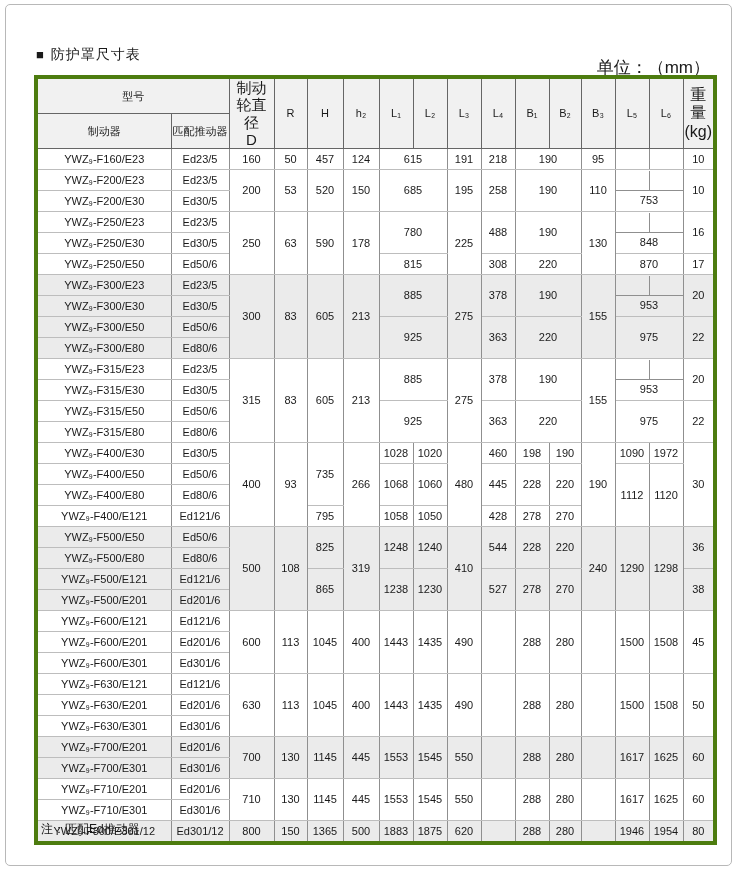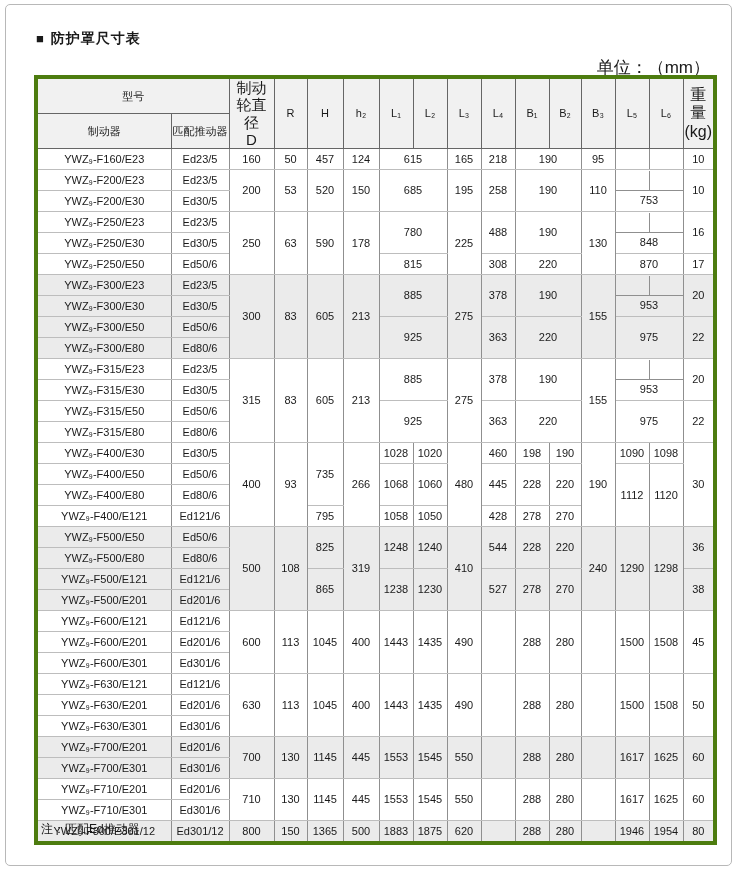--- a/index.html
+++ b/index.html
@@ -13,8 +13,8 @@
     border:1px solid #b8b8b8;border-radius:5px;background:#fff;
   }
   .title{
-    position:absolute;left:36px;top:30px;
-    font-size:14px;font-weight:bold;letter-spacing:1px;
+    position:absolute;left:36px;top:46px;
+    font-size:14px;font-weight:normal;letter-spacing:1px;
   }
   .title .bullet{margin-right:6px;font-size:13px;}
   .unit{

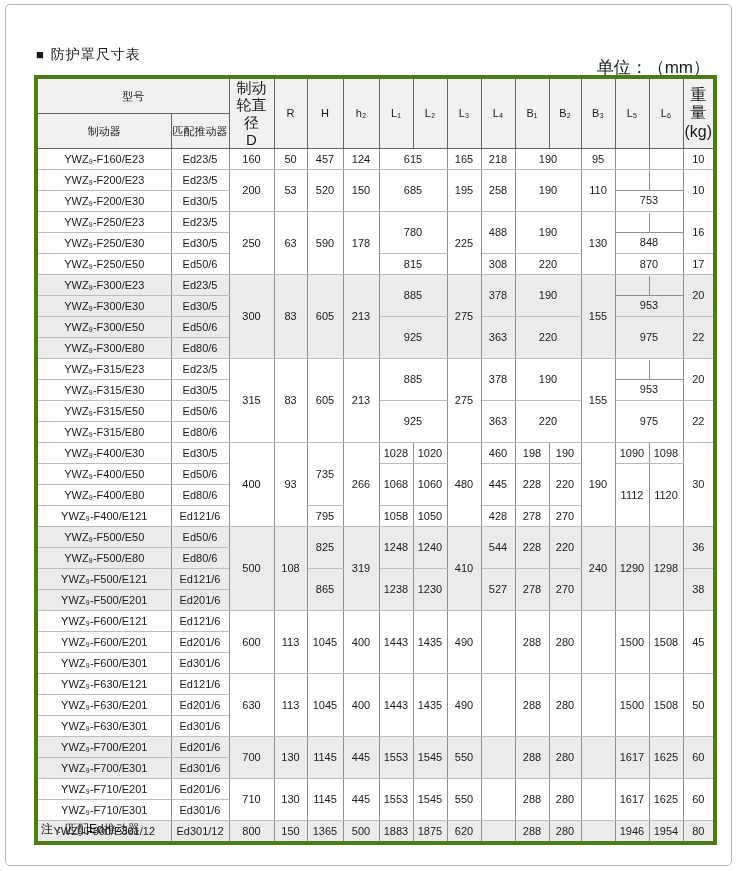--- a/index.html
+++ b/index.html
@@ -122,7 +122,7 @@
         <td>457</td>
         <td>124</td>
         <td colspan="2">615</td>
-        <td>165</td>
+        <td>191</td>
         <td>218</td>
         <td colspan="2">190</td>
         <td>95</td>

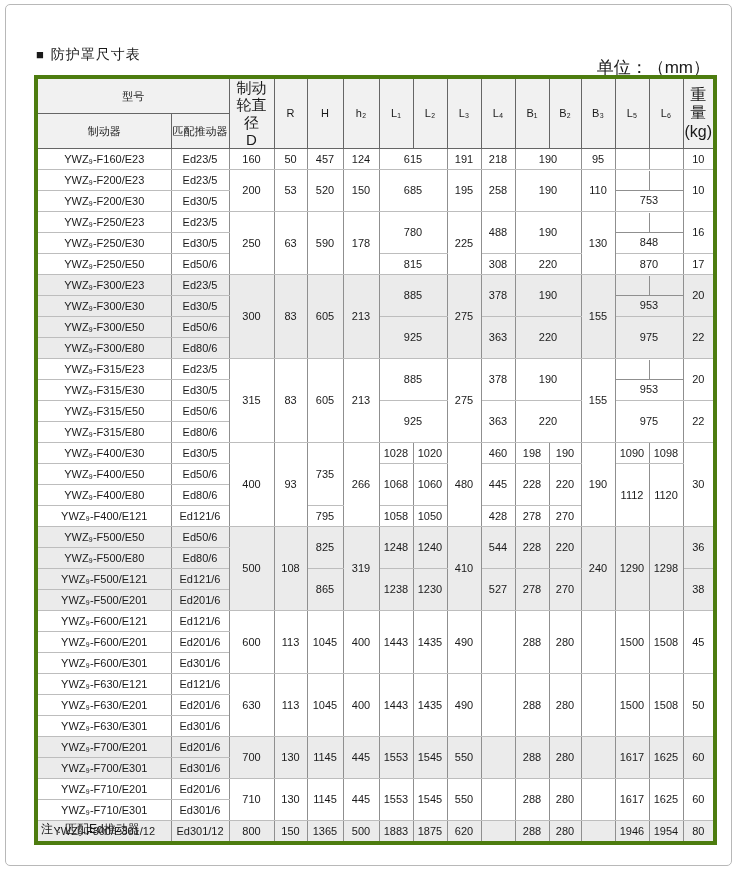--- a/index.html
+++ b/index.html
@@ -284,7 +284,7 @@
         <td>190</td>
         <td rowspan="4">190</td>
         <td>1090</td>
-        <td>1098</td>
+        <td>1972</td>
         <td rowspan="4">30</td>
       </tr>
       <tr>

